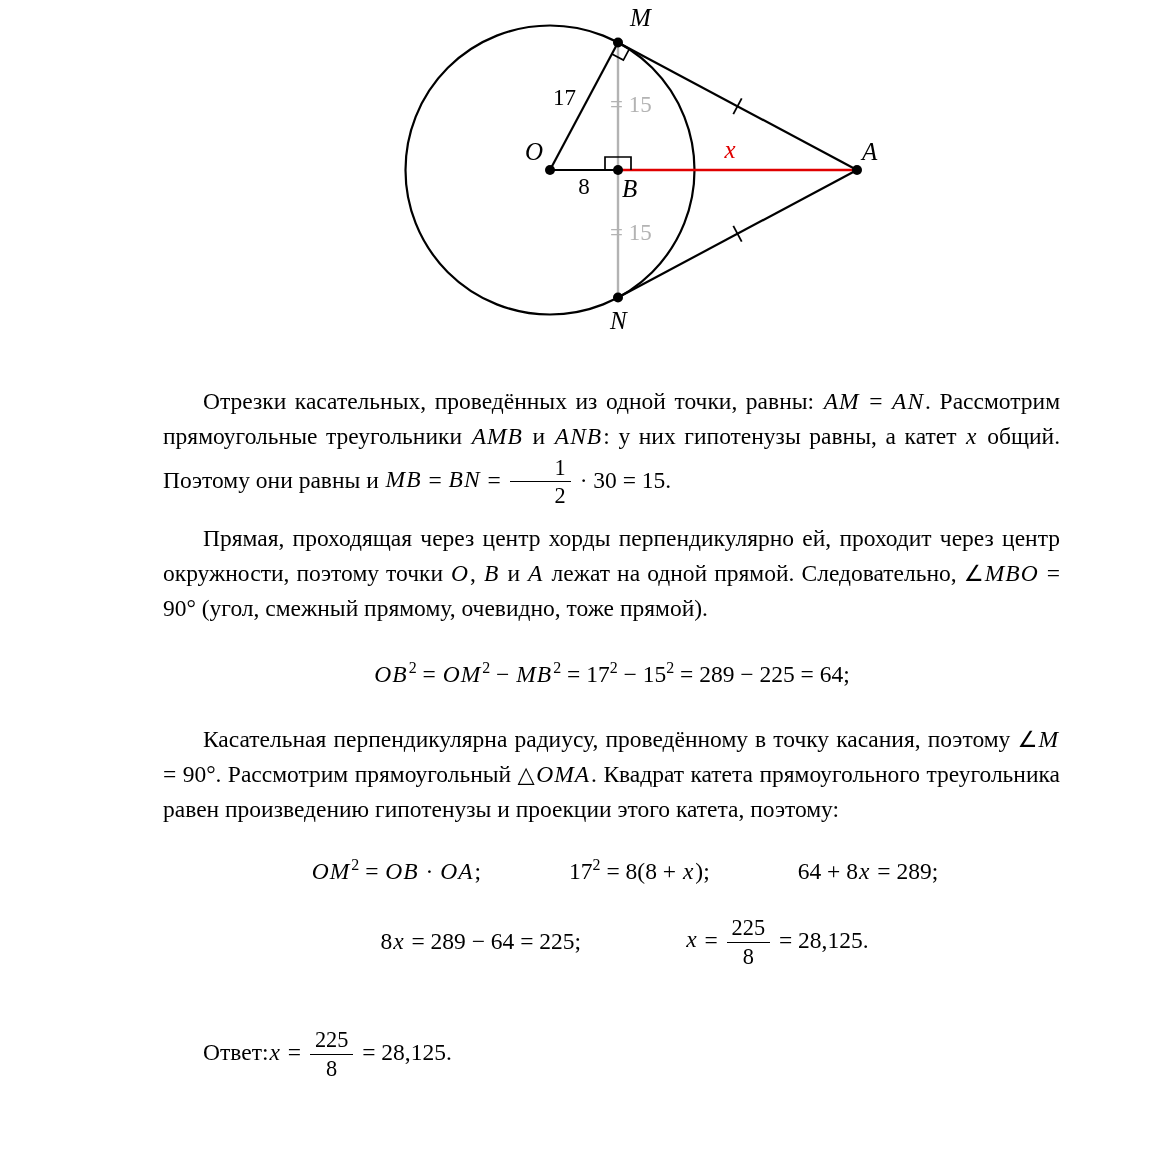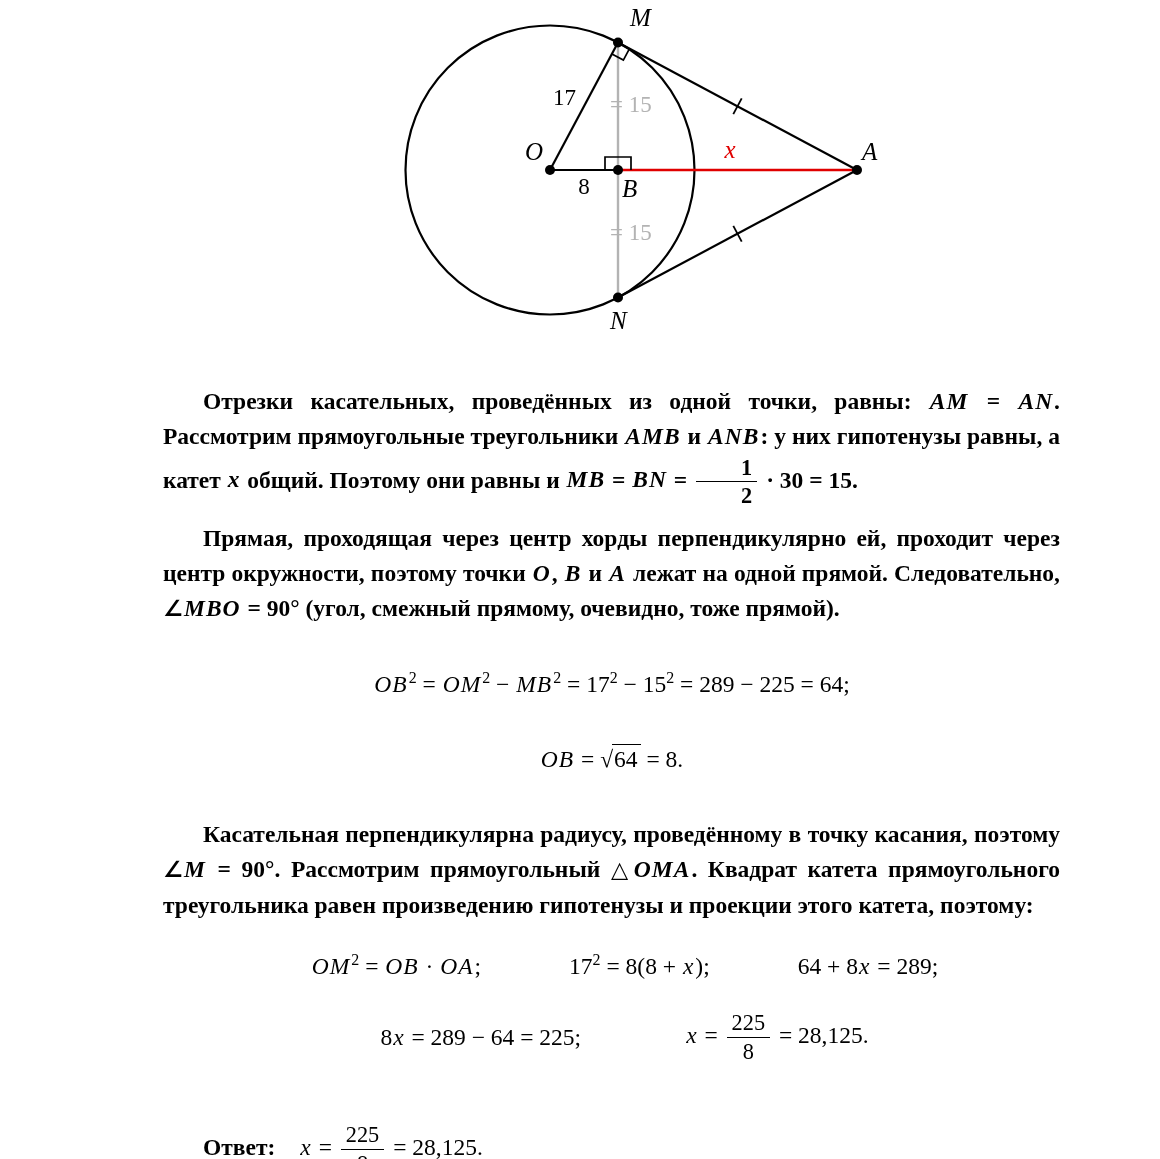--- a/index.html
+++ b/index.html
@@ -12,7 +12,7 @@
   .dgray  { font-family:"Liberation Serif", serif; font-size:23px; font-style:normal; }
 
   .solution { width:897px; margin:24px 0 0 163px; font-size:23.5px; line-height:1.5; text-align:justify; }
-  .solution p { margin:12px 0 6px 0; text-indent:40px;font-weight:bold; }
+  .solution p { margin:12px 0 6px 0; text-indent:40px; }
 
   .eq { text-align:center; text-indent:0 !important; margin:40px 0; }
   .eqrow { display:flex; justify-content:center; align-items:center; gap:62px; margin:26px 0; }

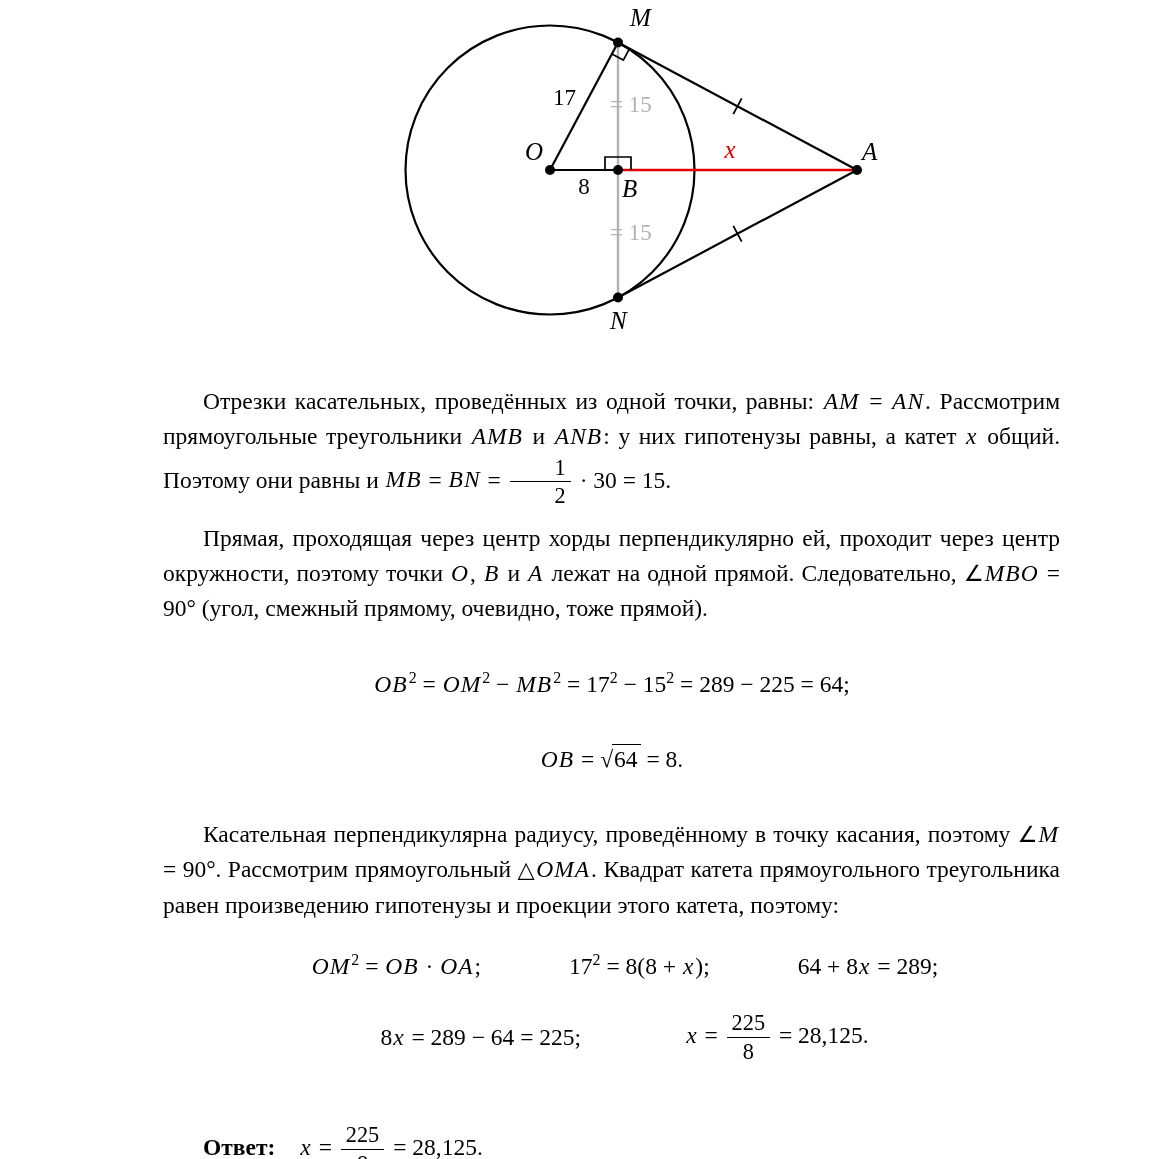--- a/index.html
+++ b/index.html
@@ -14,7 +14,7 @@
   .solution { width:897px; margin:24px 0 0 163px; font-size:23.5px; line-height:1.5; text-align:justify; }
   .solution p { margin:12px 0 6px 0; text-indent:40px; }
 
-  .eq { text-align:center; text-indent:0 !important; margin:40px 0; }
+  .eq { text-align:center; text-indent:0 !important; margin:30px 0; }
   .eqrow { display:flex; justify-content:center; align-items:center; gap:62px; margin:26px 0; }
   .eqrow.tight { gap:78px; }
   .eqpart { white-space:nowrap;margin-left:26px; }

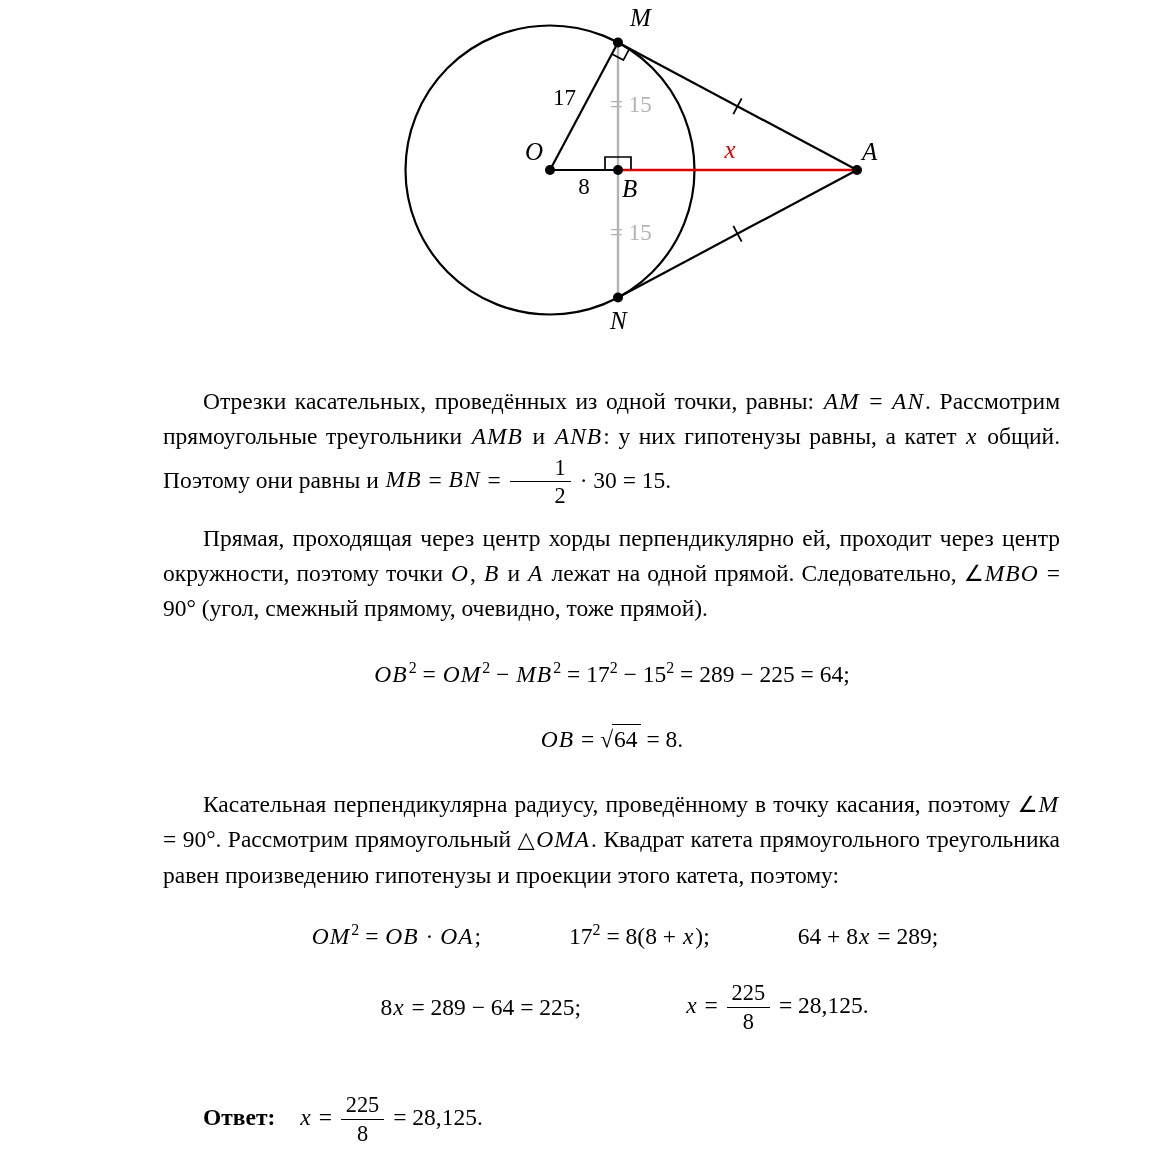--- a/index.html
+++ b/index.html
@@ -84,7 +84,6 @@
     <p>Прямая, проходящая через центр хорды перпендикулярно ей, проходит через центр окружности, поэтому точки <span class="mi">O</span>, <span class="mi">B</span> и <span class="mi">A</span> лежат на одной прямой. Следовательно, <span class="sym">∠</span><span class="mi">MBO</span> = 90° (угол, смежный прямому, очевидно, тоже прямой).</p>
 
     <div class="eq"><span class="mi">OB</span><sup>2</sup> = <span class="mi">OM</span><sup>2</sup> − <span class="mi">MB</span><sup>2</sup> = 17<sup>2</sup> − 15<sup>2</sup> = 289 − 225 = 64;</div>
-    <div class="eq"><span class="mi">OB</span> = <span class="sqrt"><span class="rad">√</span><span class="radarg">64</span></span> = 8.</div>
 
     <p>Касательная перпендикулярна радиусу, проведённому в точку касания, поэтому <span class="sym">∠</span><span class="mi">M</span> = 90°. Рассмотрим прямоугольный <span class="sym">△</span><span class="mi">OMA</span>. Квадрат катета прямоугольного треугольника равен произведению гипотенузы и проекции этого катета, поэтому:</p>
 

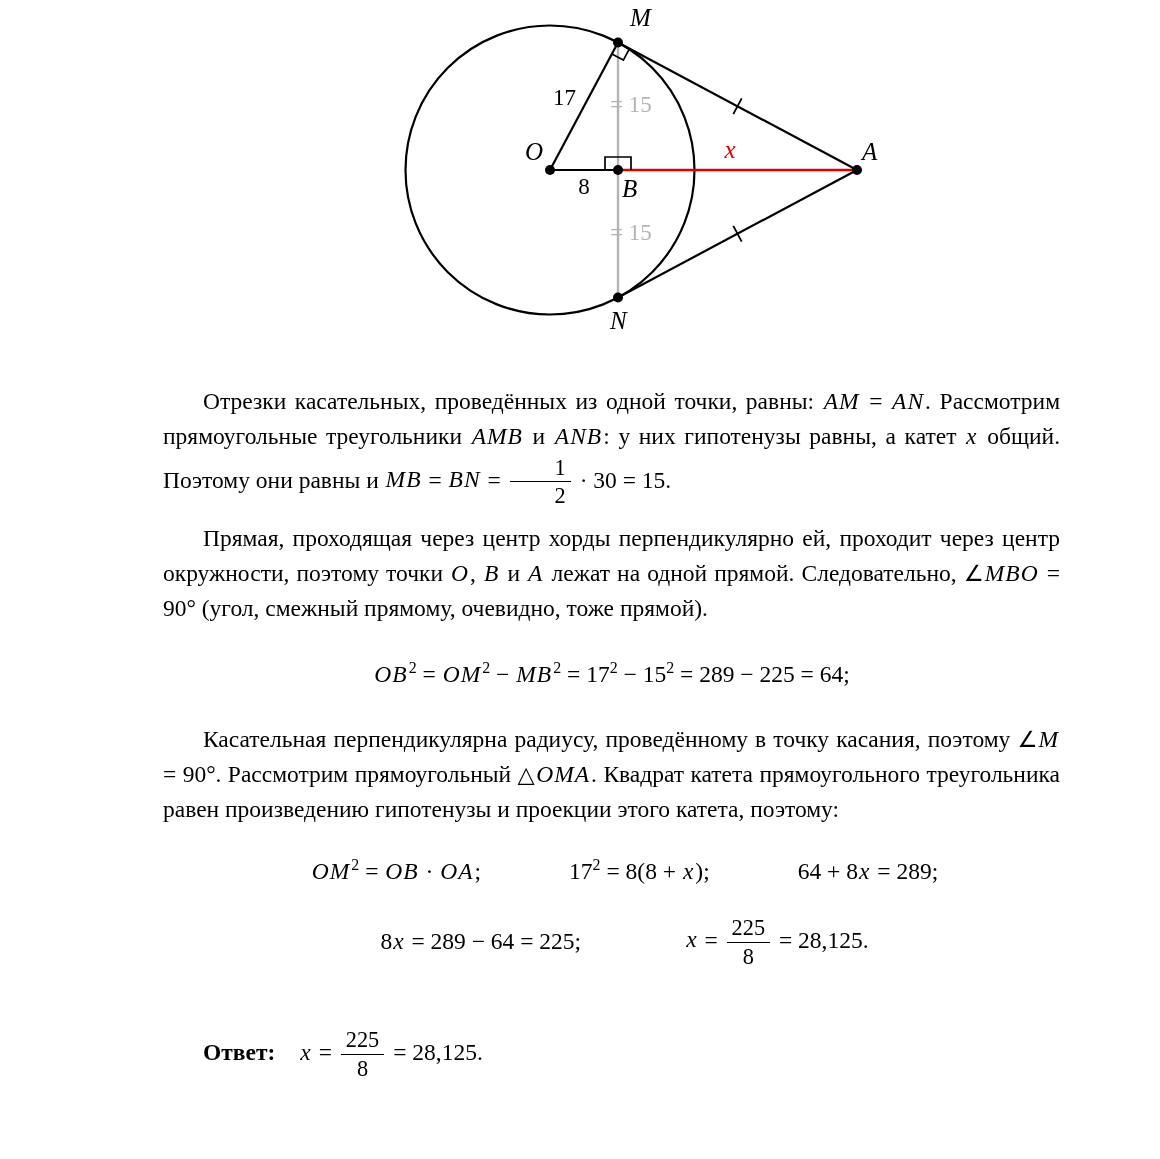--- a/index.html
+++ b/index.html
@@ -32,7 +32,7 @@
   .radarg { border-top:1.7px solid #000; padding:1px 3px 0 2px; }
 
   .answer { margin-top:58px; padding-left:40px; text-align:left; text-indent:0; }
-  .answer-label { font-weight:bold; margin-right:24px; }
+  .answer-label { font-weight:normal; margin-right:0; }
 </style>
 </head>
 <body>

